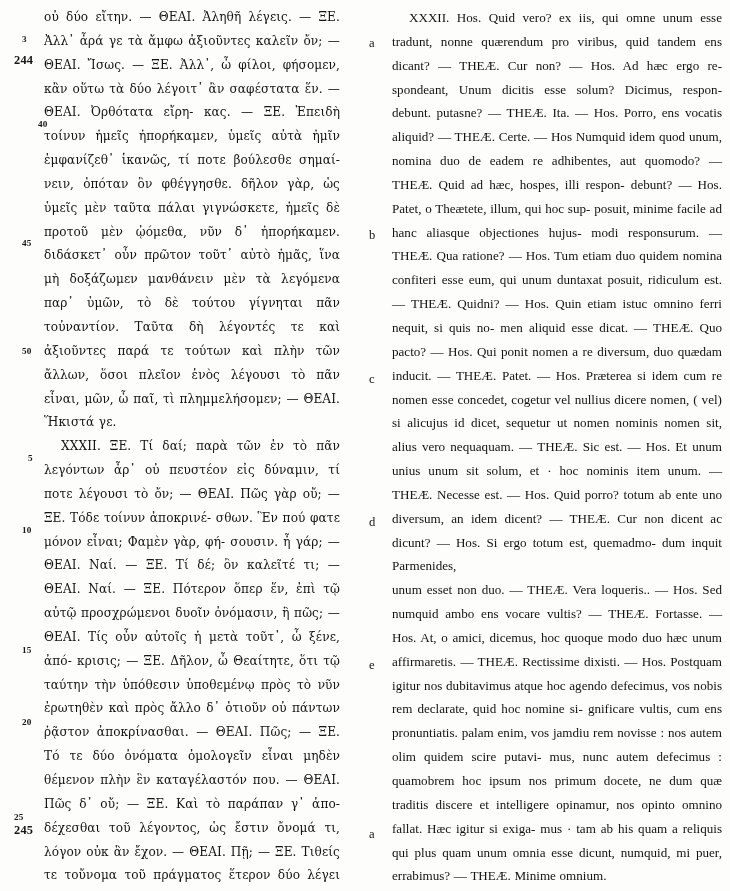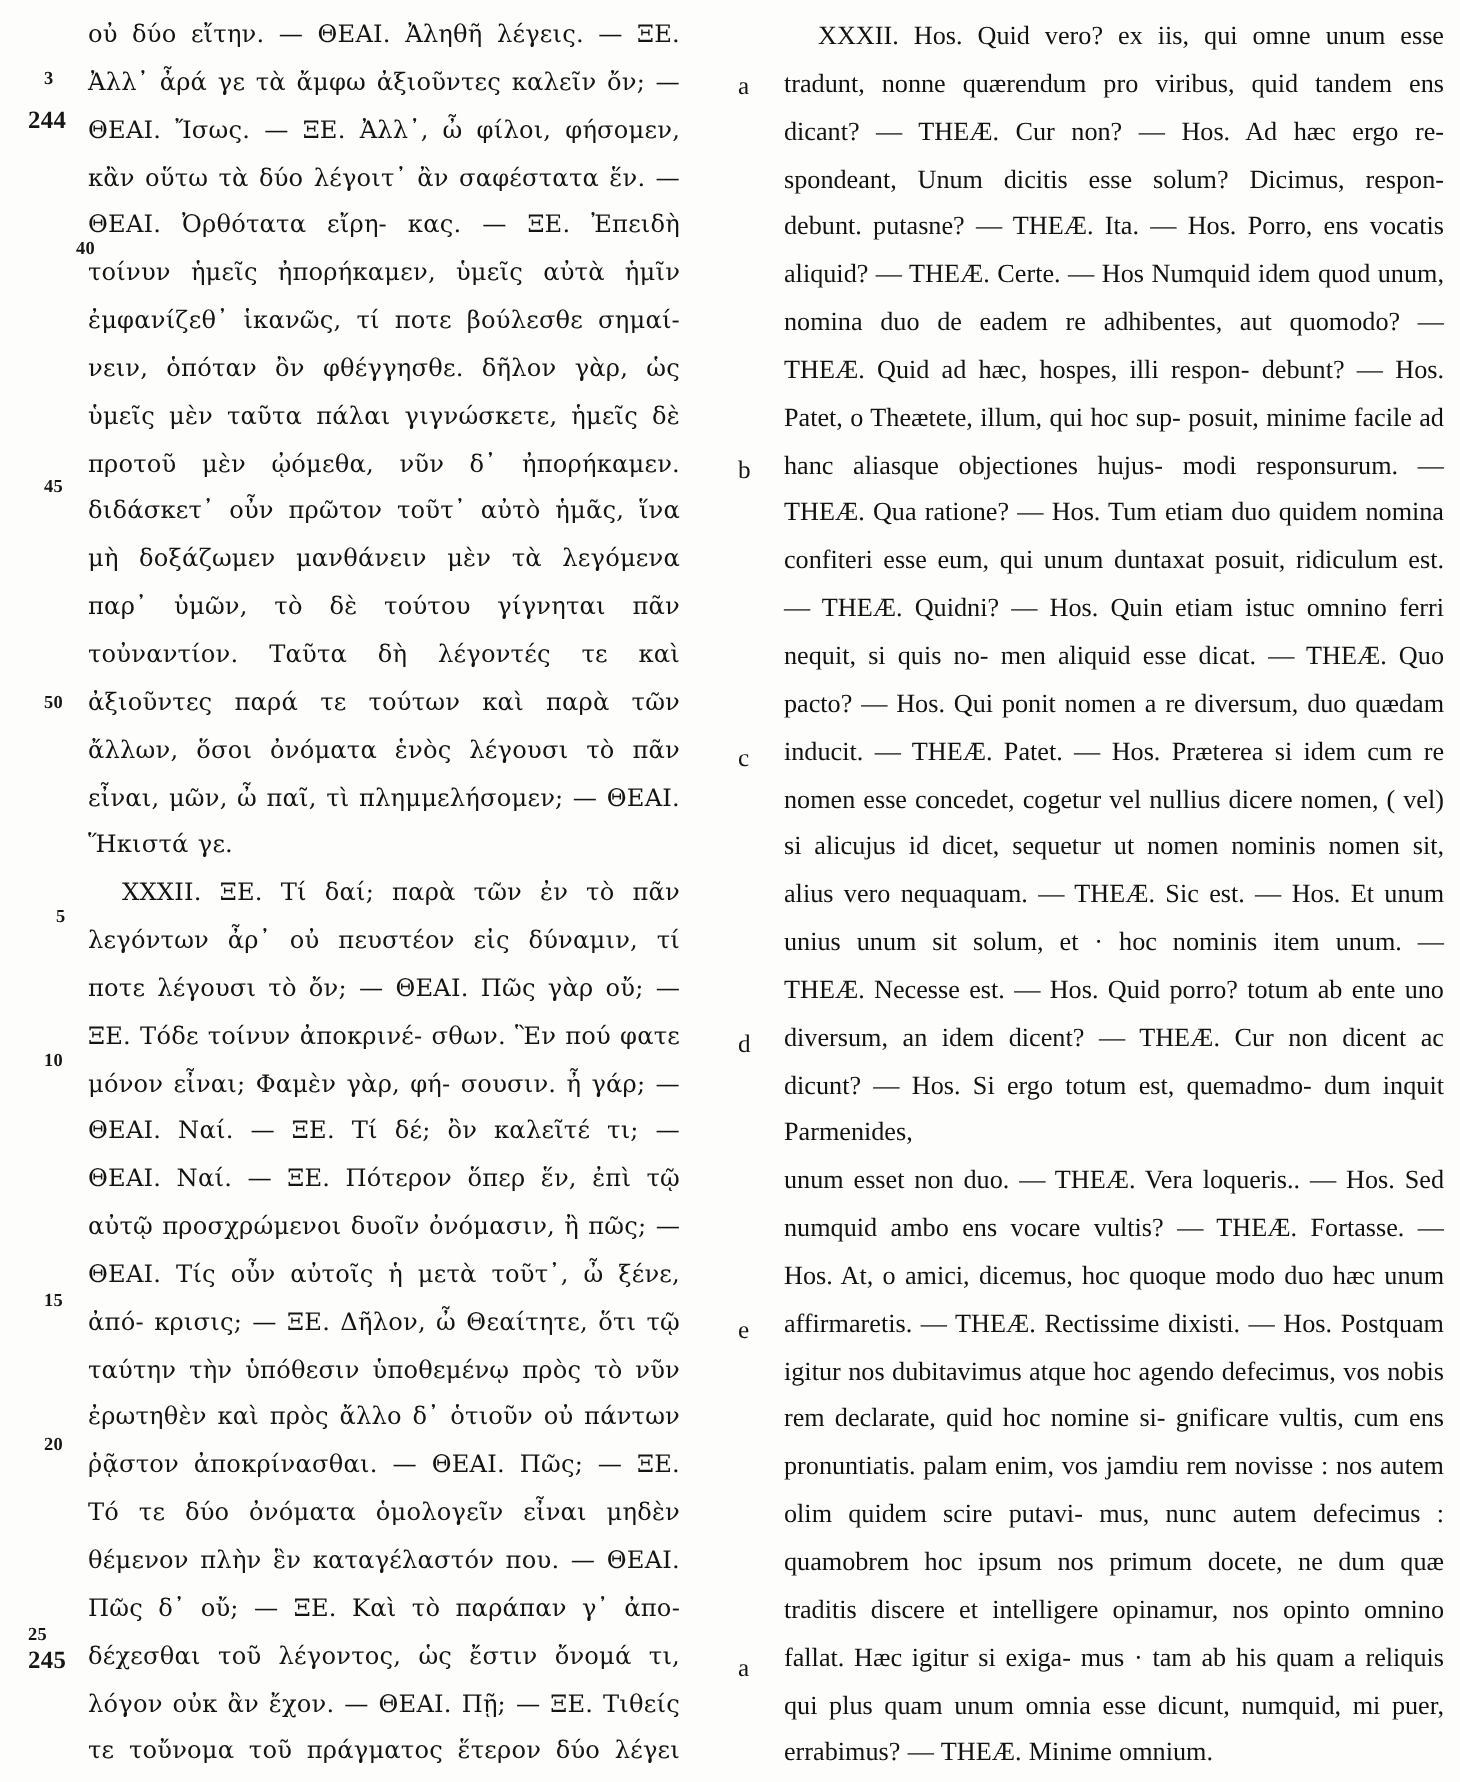--- a/index.html
+++ b/index.html
@@ -109,7 +109,7 @@
       <span>ἡμᾶς, ἵνα μὴ δοξάζωμεν μανθάνειν μὲν τὰ λεγόμενα</span> 
       <span>παρ᾽ ὑμῶν, τὸ δὲ τούτου γίγνηται πᾶν τοὐναντίον.</span> 
       <span>Ταῦτα δὴ λέγοντές τε καὶ ἀξιοῦντες παρά τε τούτων</span> 
-      <span>καὶ παρὰ τῶν ἄλλων, ὅσοι ὀνόματα ἑνὸς λέγουσι τὸ</span> 
+      <span>καὶ πλὴν τῶν ἄλλων, ὅσοι πλεῖον ἑνὸς λέγουσι τὸ</span> 
       <span>πᾶν εἶναι, μῶν, ὦ παῖ, τὶ πλημμελήσομεν; —</span> 
       <span>ΘΕΑΙ. Ἥκιστά γε.</span> 
     </p>

